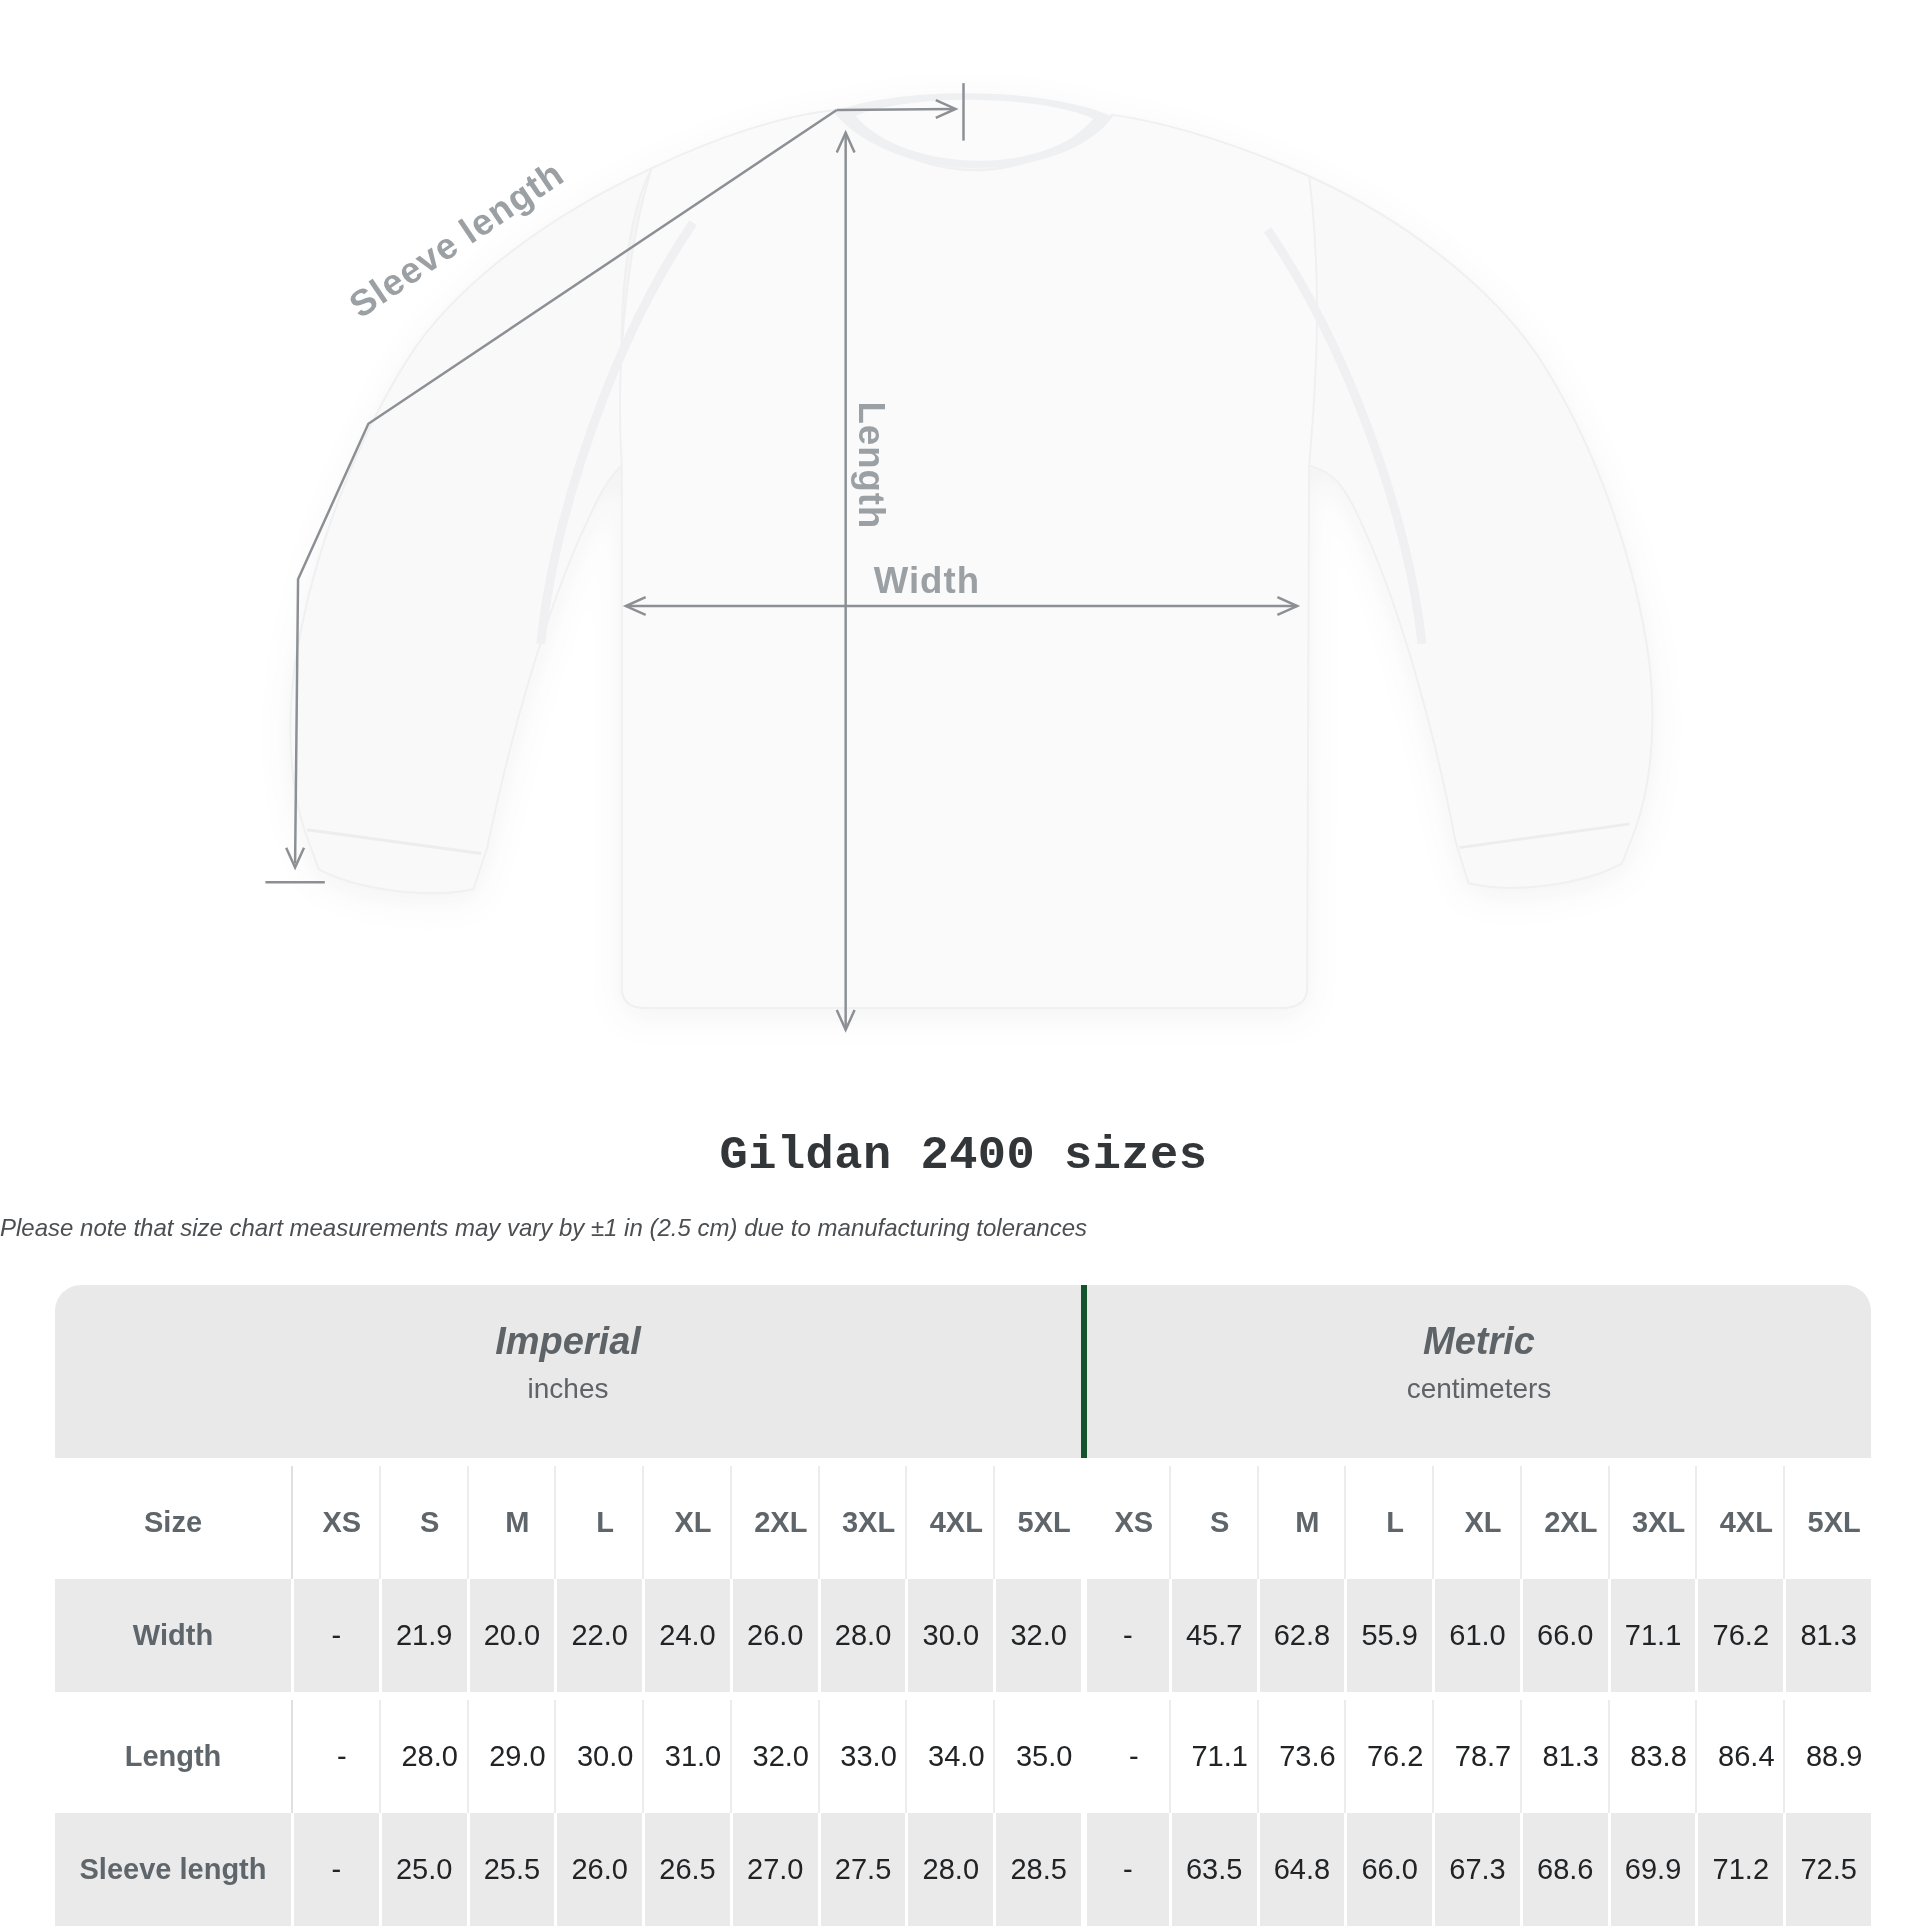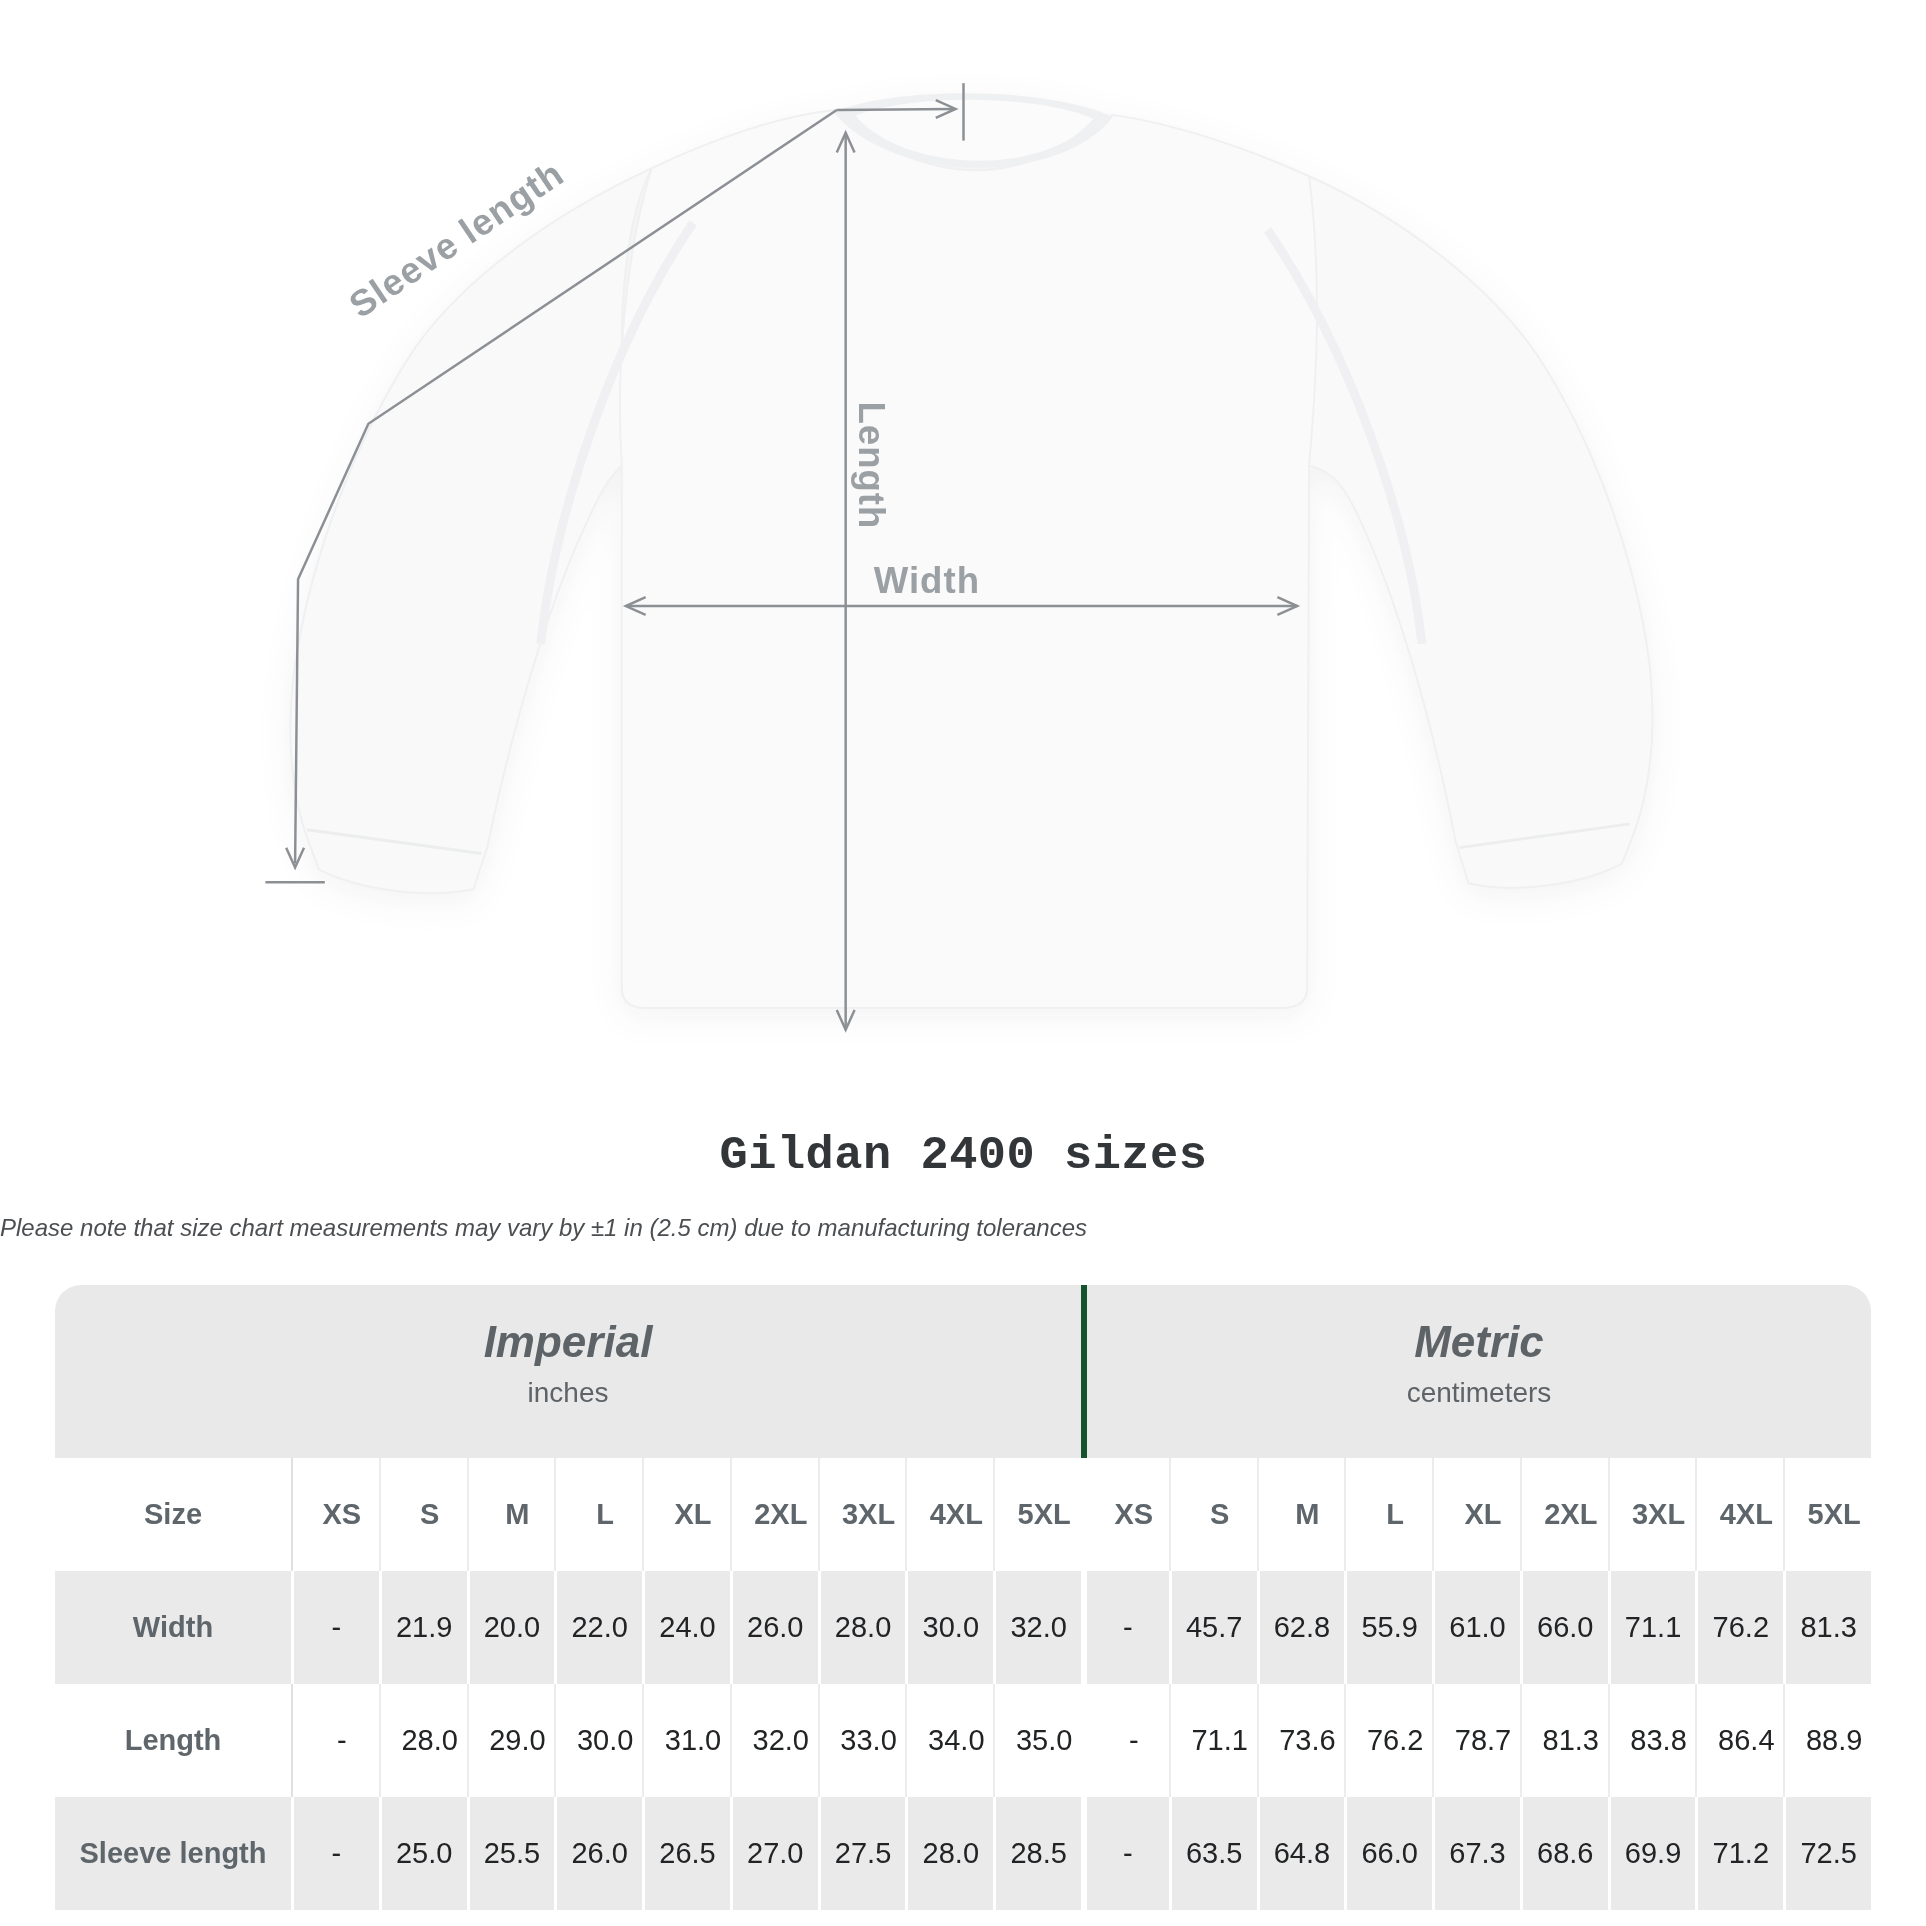--- a/index.html
+++ b/index.html
@@ -32,7 +32,7 @@
   }
   .band.imperial { grid-column:1 / span 10; border-radius:26px 0 0 0; }
   .band.metric   { grid-column:11 / span 9; border-radius:0 26px 0 0; border-left:6px solid #14532d; }
-  .band-name { font-size:44px; font-weight:bold; font-style:italic; color:#5d6367; }
+  .band-name { font-size:38px; font-weight:bold; font-style:italic; color:#5d6367; }
   .band-unit { font-size:28px; color:#5d6367; }
 
   .trow { display:grid; grid-template-columns:236px repeat(18,1fr); height:113px; }

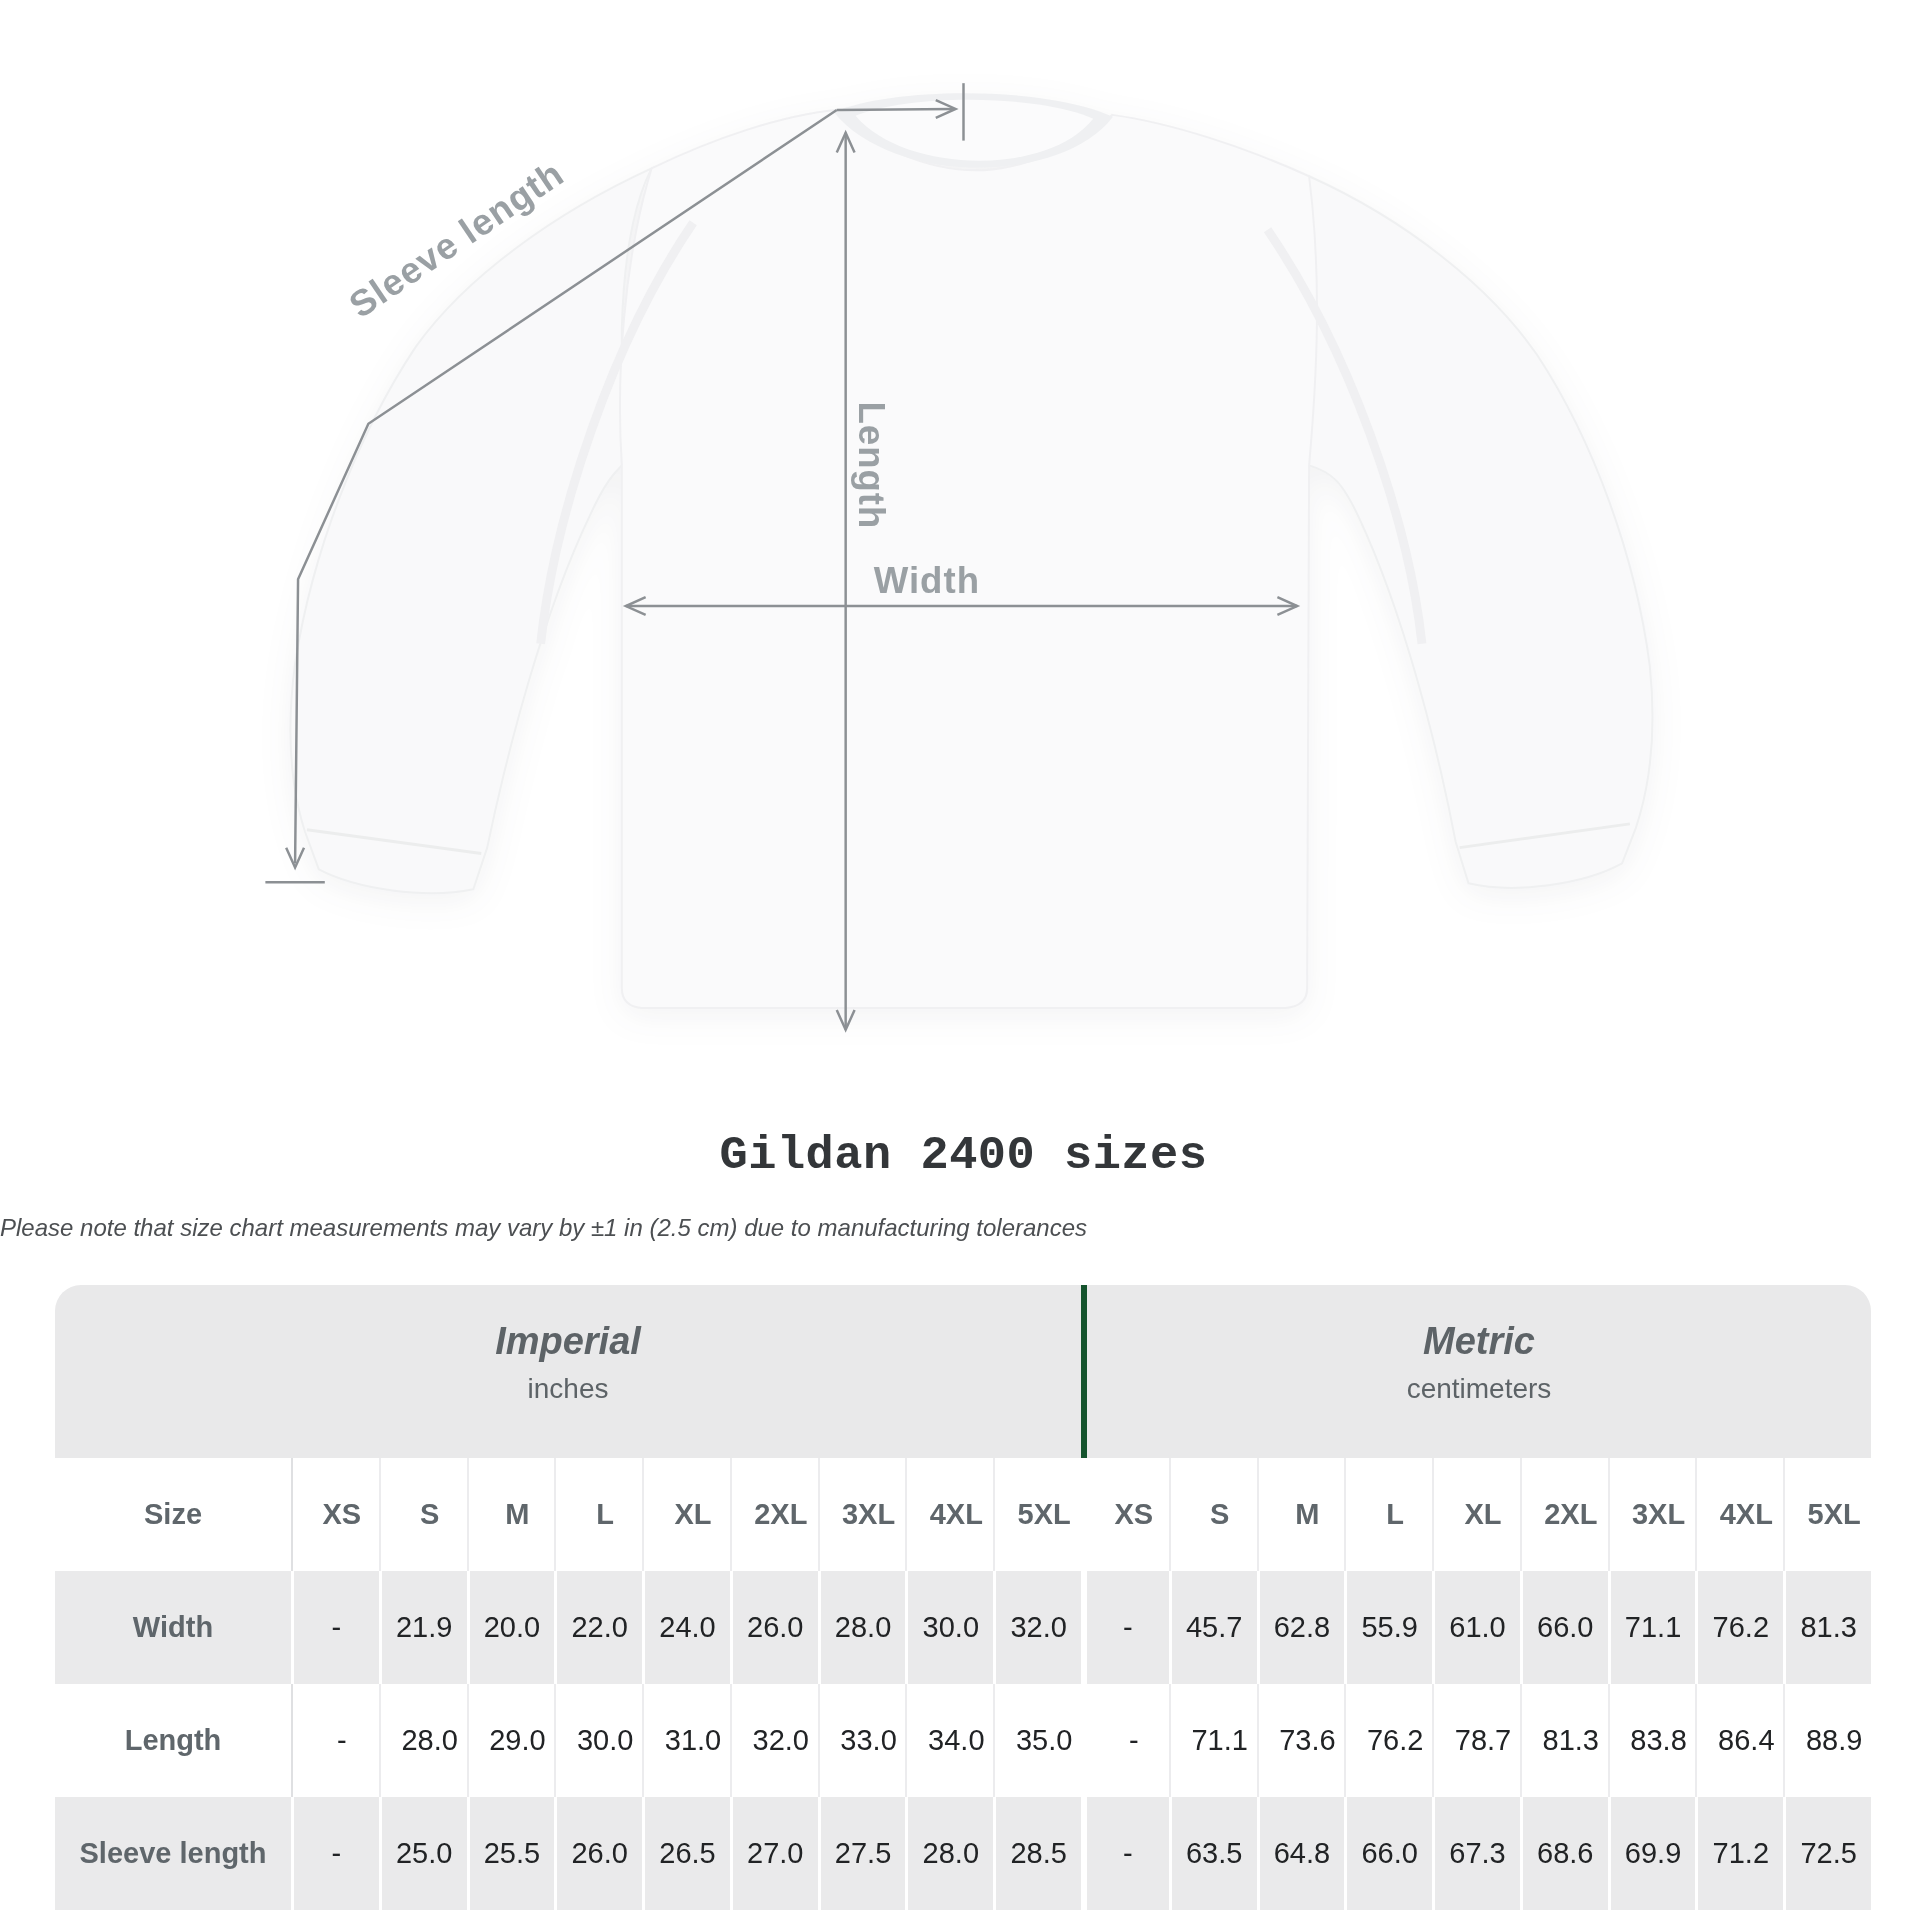--- a/index.html
+++ b/index.html
@@ -41,7 +41,7 @@
     font-size:29px; color:#212325; line-height:1;
   }
   .trow .cell.label-col { font-weight:bold; color:#5f666b; }
-  .trow.w { background:#ffffff; }
+  .trow.w { background:#ffffff;margin-top:8px; }
   .trow.g { background:#eaeaeb; }
   .trow.w .cell + .cell { border-left:2px solid #ececee;padding-left:12px; }
   .trow.w .cell.after-label { border-left:2px solid #dfe0e2; }

